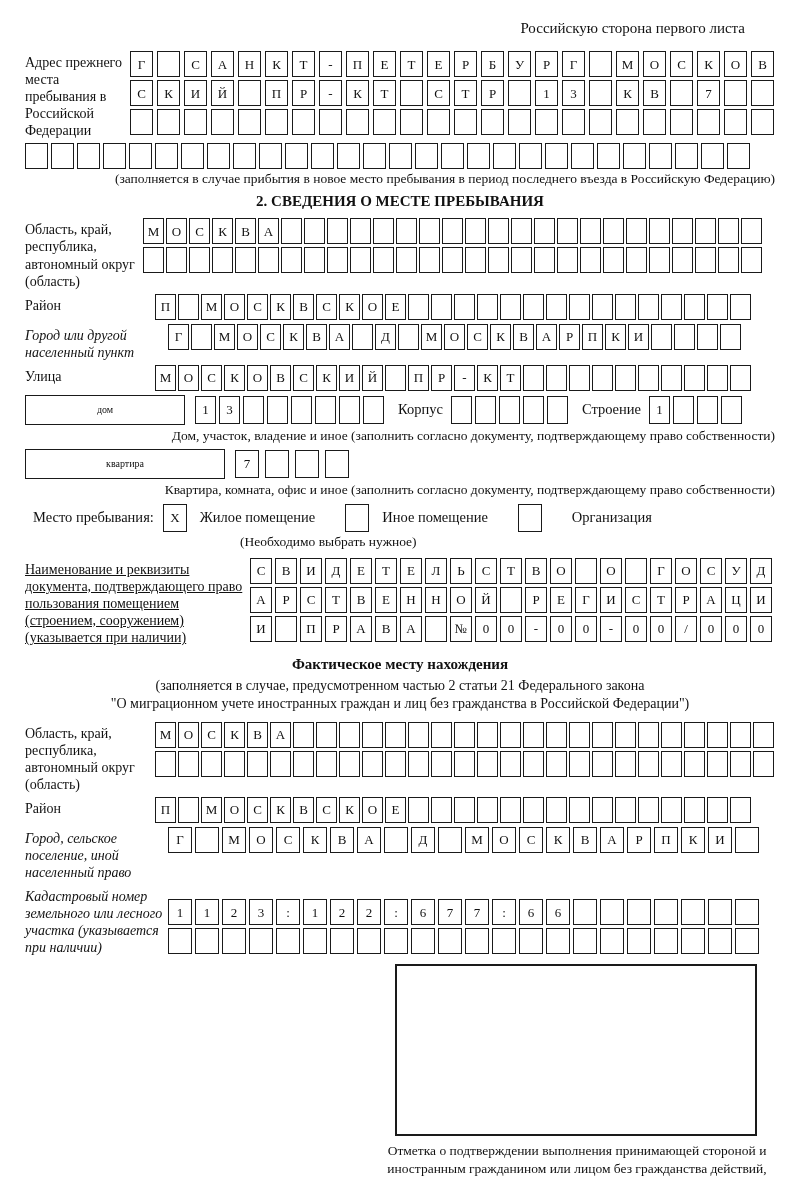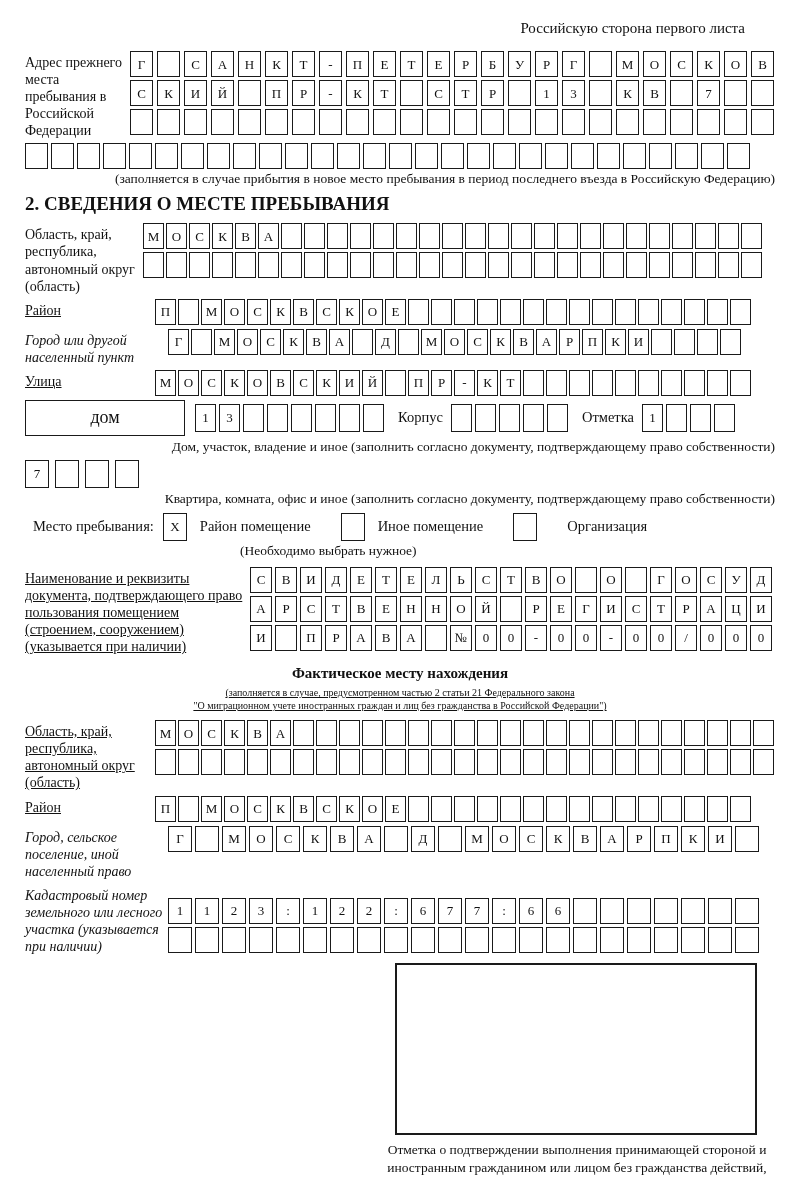--- a/index.html
+++ b/index.html
@@ -29,7 +29,7 @@
   .kvc{gap:6px;display:inline-flex;} .kvc .cell{width:24px;height:28px;}
   .caption{font-size:13.5px;margin:1px 0 5px 8px;text-align:right;}
   .caption.center{text-align:right;margin-left:0;}
-  .sec-title{font-weight:bold;text-align:left;font-size:19px;margin:6px 0 8px 0;}
+  .sec-title{font-weight:bold;text-align:center;font-size:15px;margin:6px 0 8px 0;}
   .domrow{display:flex;align-items:center;margin-bottom:3px;}
   .namedbox{
     box-sizing:border-box;border:1.5px solid #1a1a1a;height:36px;

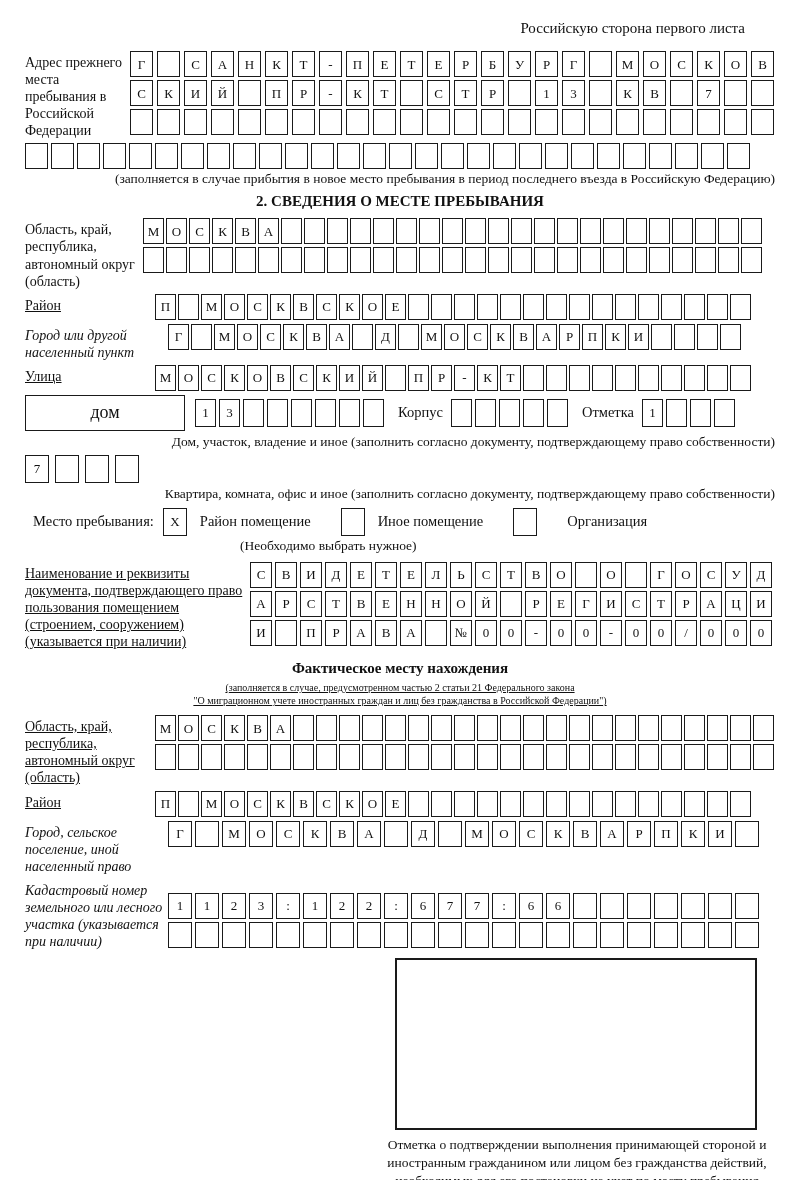--- a/index.html
+++ b/index.html
@@ -12,7 +12,7 @@
   .hdr-note{text-align:right;padding-right:30px;font-size:15px;margin-bottom:14px;}
   .frow{display:flex;align-items:flex-start;margin-bottom:4px;}
   .flabel{font-size:14px;line-height:1.22;flex:0 0 auto;padding-top:3px;}
-  .w105{width:105px;} .w118{width:118px;} .w130{width:130px;text-decoration:underline;} .w143{width:143px;font-style:italic;} .w225{width:225px;text-decoration:underline;}
+  .w105{width:105px;} .w118{width:118px;} .w130{width:130px;} .w143{width:143px;font-style:italic;} .w225{width:225px;text-decoration:underline;}
   .rows{display:flex;flex-direction:column;gap:3px;}
   .boxrow{display:flex;}
   .boxrow .cell{

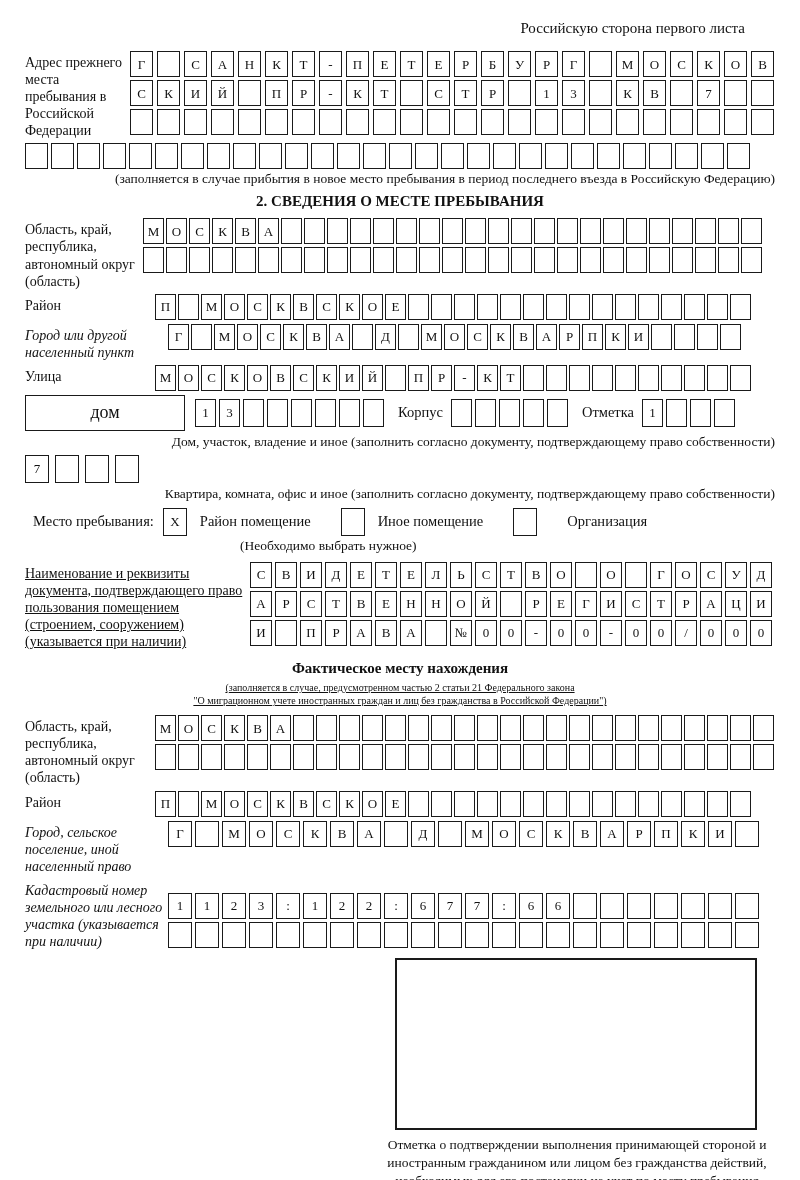--- a/index.html
+++ b/index.html
@@ -32,8 +32,8 @@
   .sec-title{font-weight:bold;text-align:center;font-size:15px;margin:6px 0 8px 0;}
   .domrow{display:flex;align-items:center;margin-bottom:3px;}
   .namedbox{
-    box-sizing:border-box;border:1.5px solid #1a1a1a;height:36px;
-    display:inline-flex;align-items:center;justify-content:center;font-size:18px;
+    box-sizing:border-box;border:1.5px solid #1a1a1a;height:30px;
+    display:inline-flex;align-items:center;justify-content:center;font-size:10px;
   }
   .dom{width:160px;margin-right:10px;}
   .kv{width:200px;margin-right:10px;}

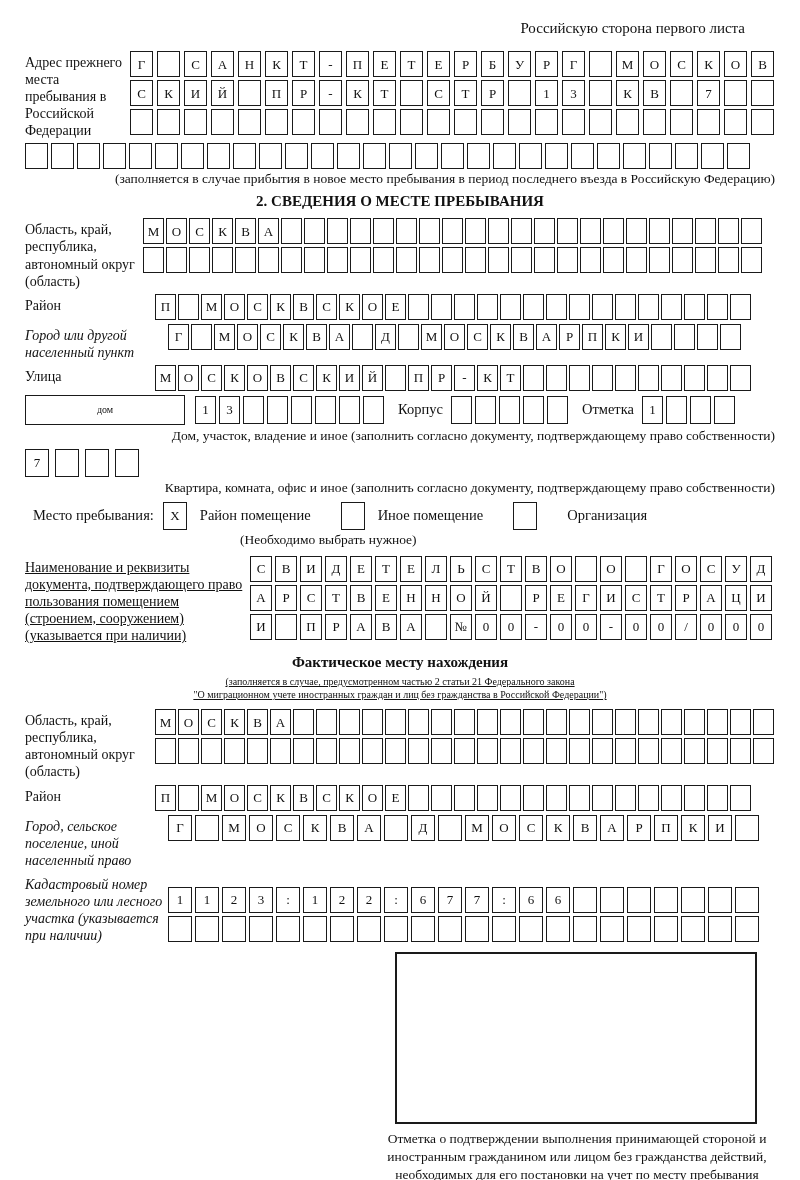--- a/index.html
+++ b/index.html
@@ -351,7 +351,7 @@
       <span class="cell">&nbsp;</span>
       <span class="cell">&nbsp;</span>
     </span>
-  <span class="inline-label">Отметка</span>
+  <span class="inline-label">Строение</span>
   <span class="boxrow dm">
       <span class="cell">1</span>
       <span class="cell">&nbsp;</span>

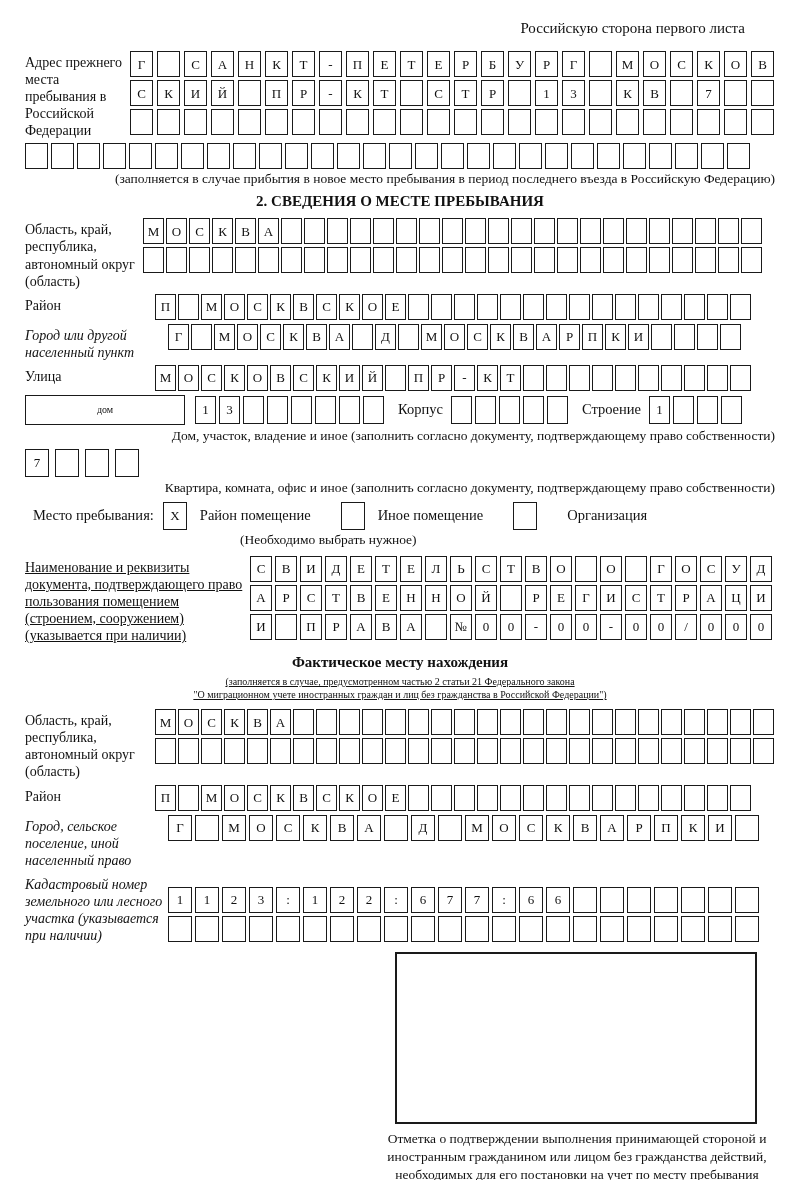--- a/index.html
+++ b/index.html
@@ -362,6 +362,7 @@
 <div class="caption">Дом, участок, владение и иное (заполнить согласно документу, подтверждающему право собственности)</div>
 
 <div class="domrow">
+  <span class="namedbox kv">квартира</span>
   <span class="boxrow kvc">
       <span class="cell">7</span>
       <span class="cell">&nbsp;</span>

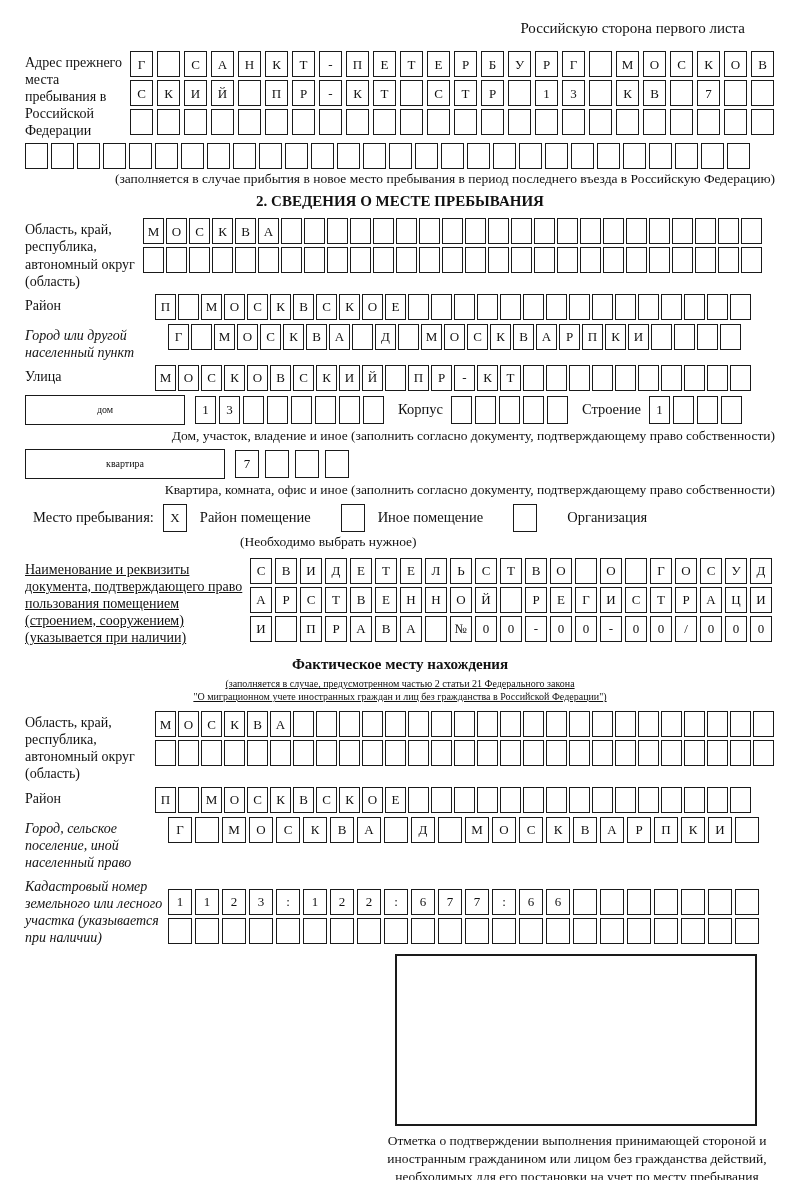--- a/index.html
+++ b/index.html
@@ -377,7 +377,7 @@
   <span class="boxrow kvc gap-s">
       <span class="cell">X</span>
     </span>
-  <span class="gap-m">Район помещение</span>
+  <span class="gap-m">Жилое помещение</span>
   <span class="boxrow kvc gap-l">
       <span class="cell">&nbsp;</span>
     </span>

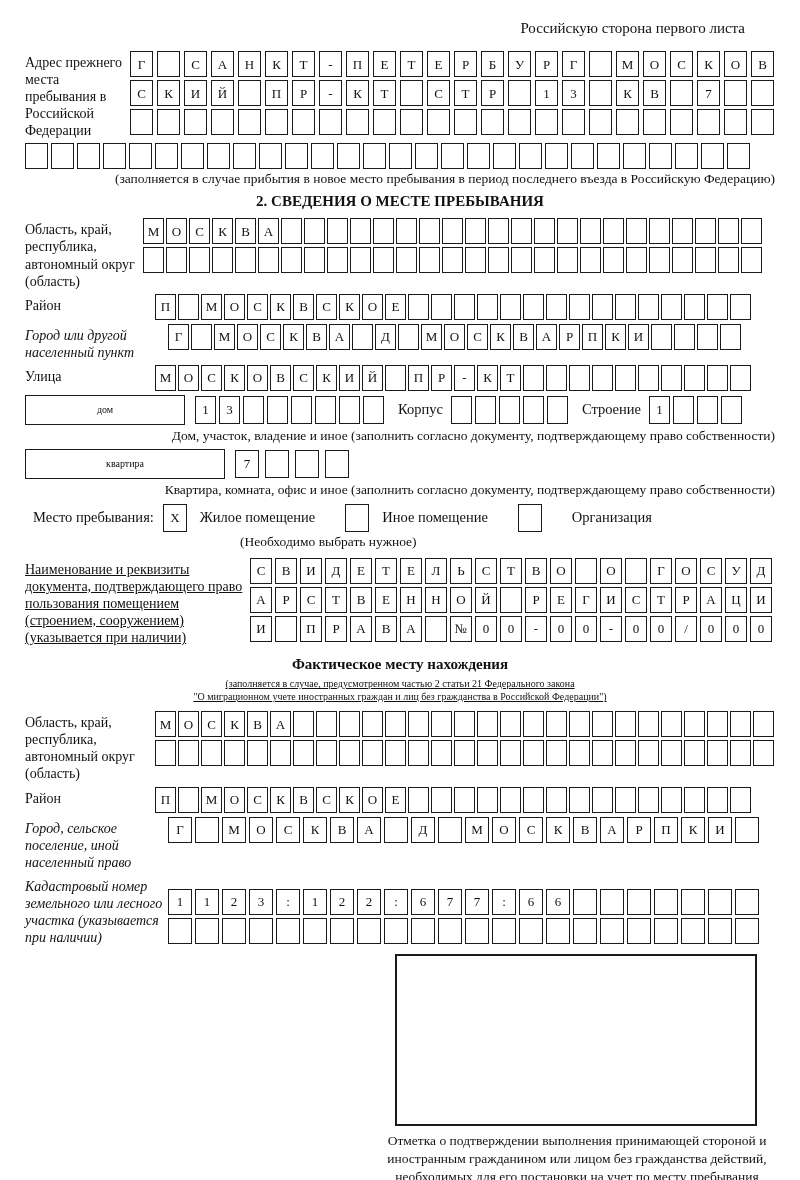--- a/index.html
+++ b/index.html
@@ -41,7 +41,7 @@
   .checkrow{display:flex;align-items:center;margin:6px 0 2px 8px;font-size:14.5px;font-family:Liberation Serif, serif;}
   .checkrow .gap-s{margin-left:9px;} .checkrow .gap-m{margin-left:13px;} .checkrow .gap-l{margin-left:30px;}
   .note-center{font-size:13.5px;margin:2px 0 8px 215px;}
-  .fact-cap{text-align:center;font-size:10px;line-height:1.3;text-decoration:underline;}
+  .fact-cap{text-align:center;font-size:14px;line-height:1.3;}
   .fact-title{font-weight:bold;text-align:center;font-size:15px;margin:10px 0 4px 0;}
   .kad-rows{padding-top:14px;}
   .stamp-box{

